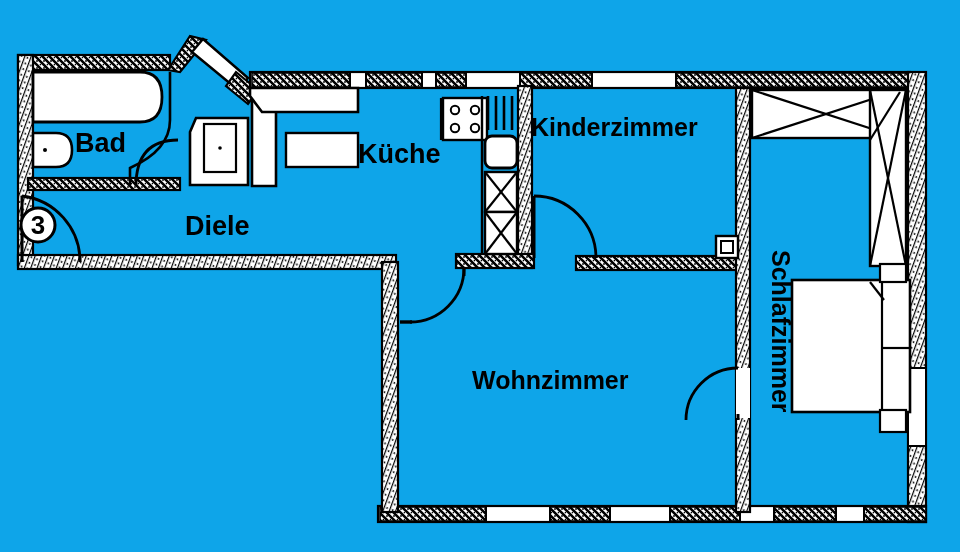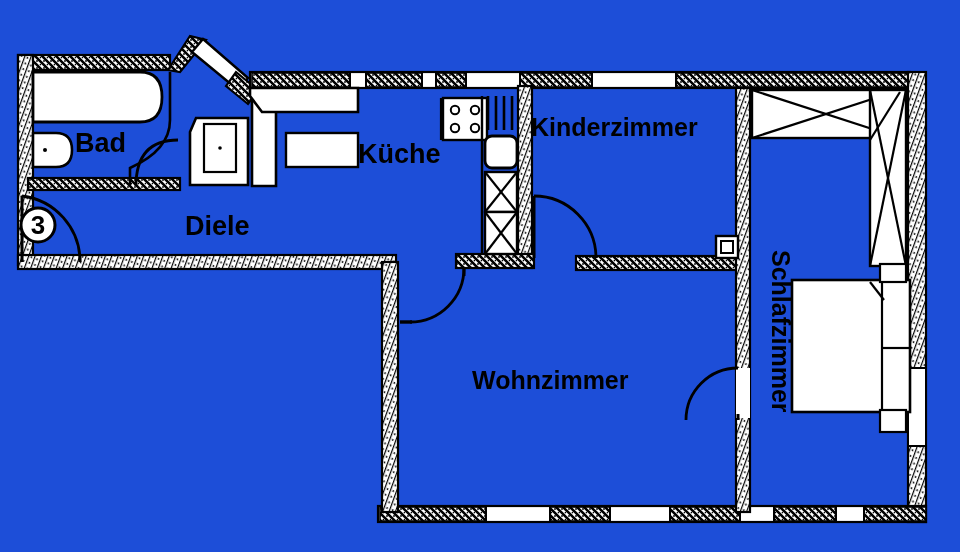--- a/index.html
+++ b/index.html
@@ -15,7 +15,7 @@
     position: relative;
     width: 960px;
     height: 552px;
-    background: #1d4ed8;
+    background: #0ea5e9;
     overflow: hidden;
   }
   svg#floorplan {

